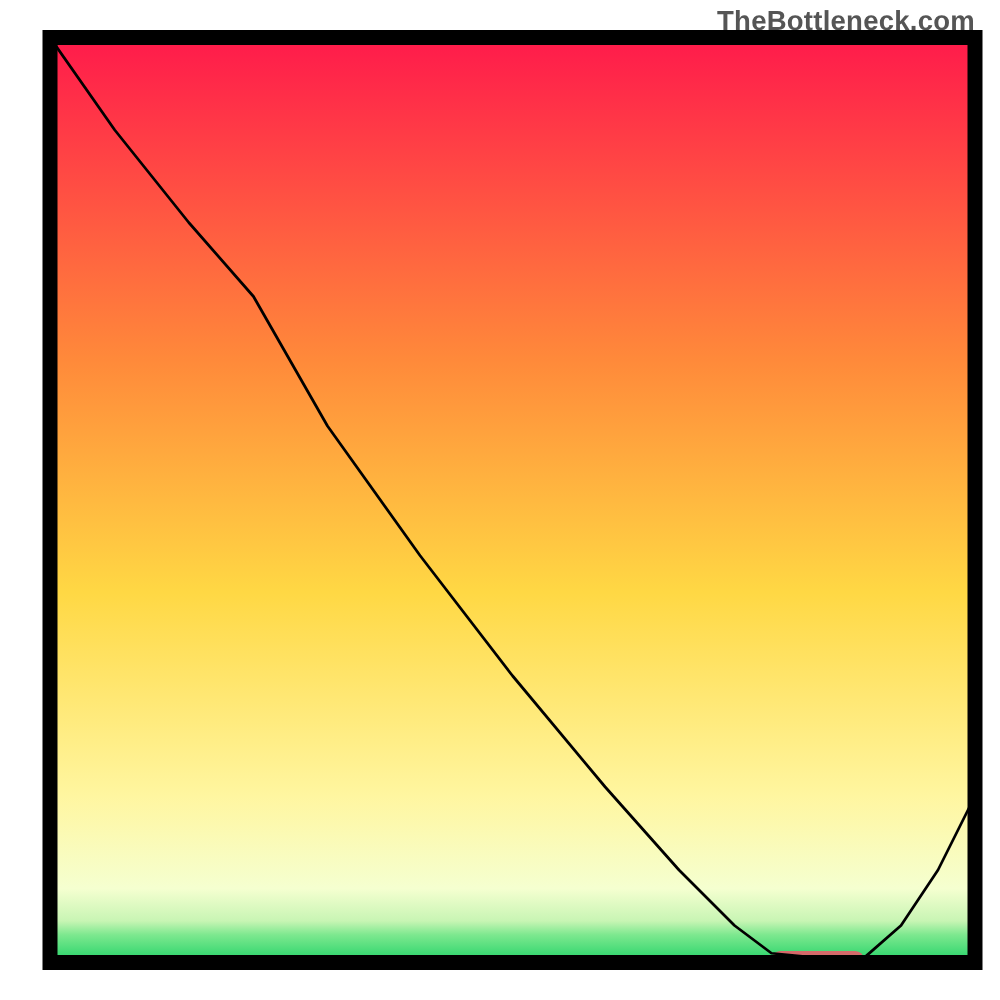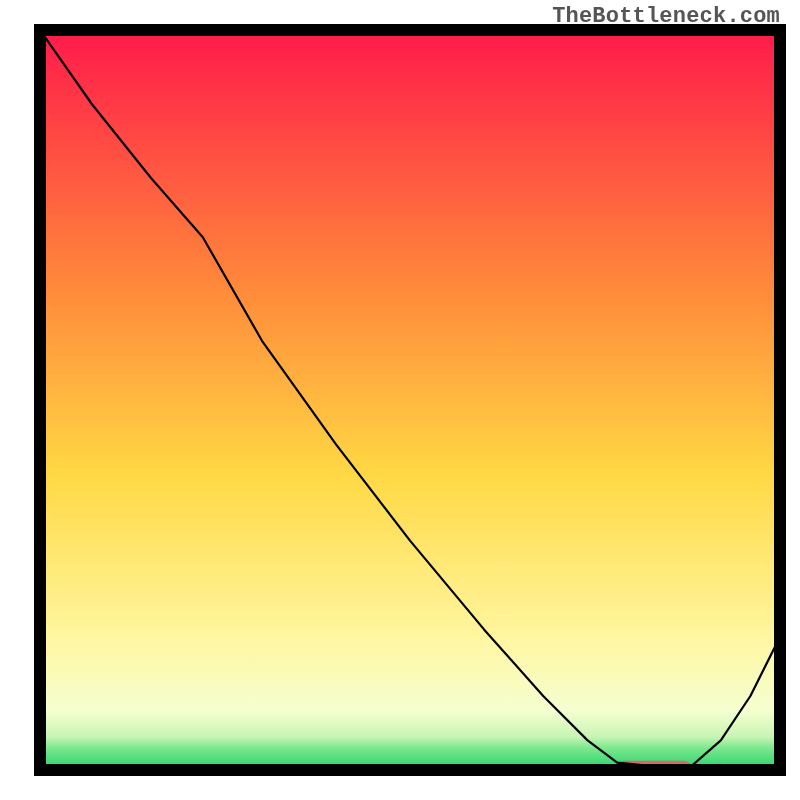--- a/index.html
+++ b/index.html
@@ -15,7 +15,6 @@
     position: relative;
     width: 800px;
     height: 800px;
-    font-family: Liberation Mono, monospace;
   }
   .watermark {
     position: absolute;

